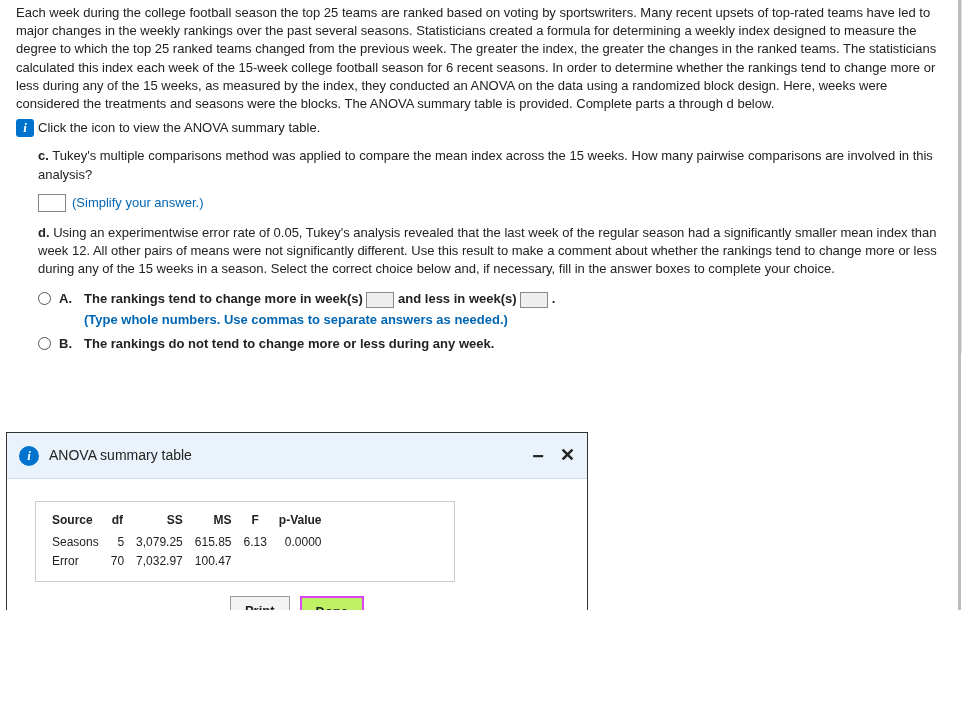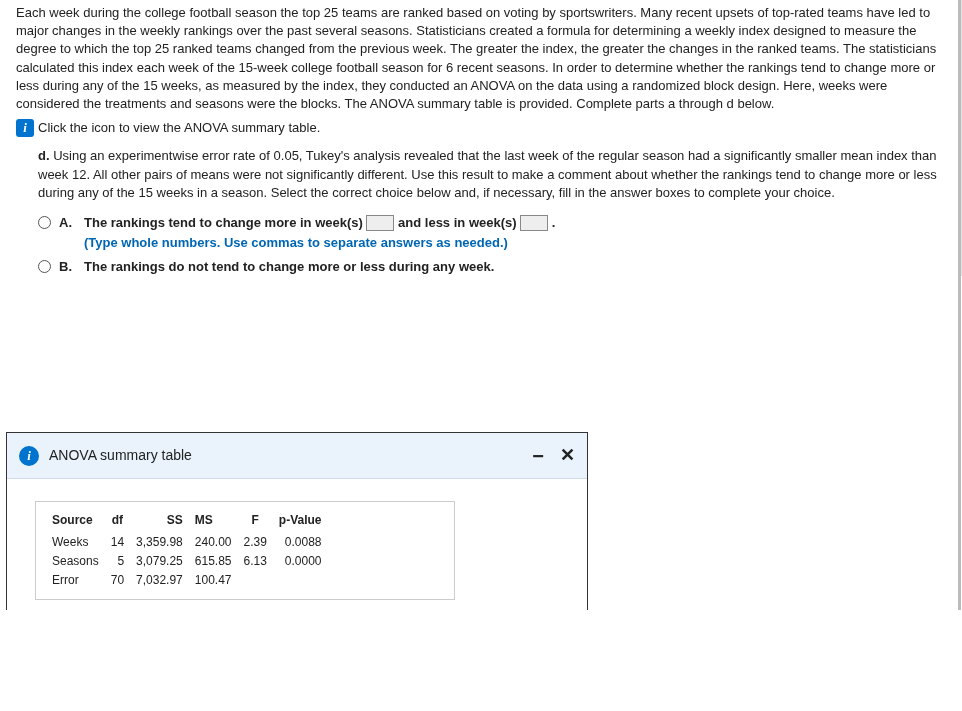--- a/index.html
+++ b/index.html
@@ -144,6 +144,14 @@
       <span>Click the icon to view the ANOVA summary table.</span>
     </div>
 
+    <div class="indent part">
+      <b>c.</b>
+      <span>Tukey's multiple comparisons method was applied to compare the mean index across the 15 weeks. How many pairwise comparisons are involved in this analysis?</span>
+      <div class="answer-row">
+        <span class="text-input-small"></span>
+        <span class="helper">(Simplify your answer.)</span>
+      </div>
+    </div>
 
     <div class="indent part">
       <b>d.</b>

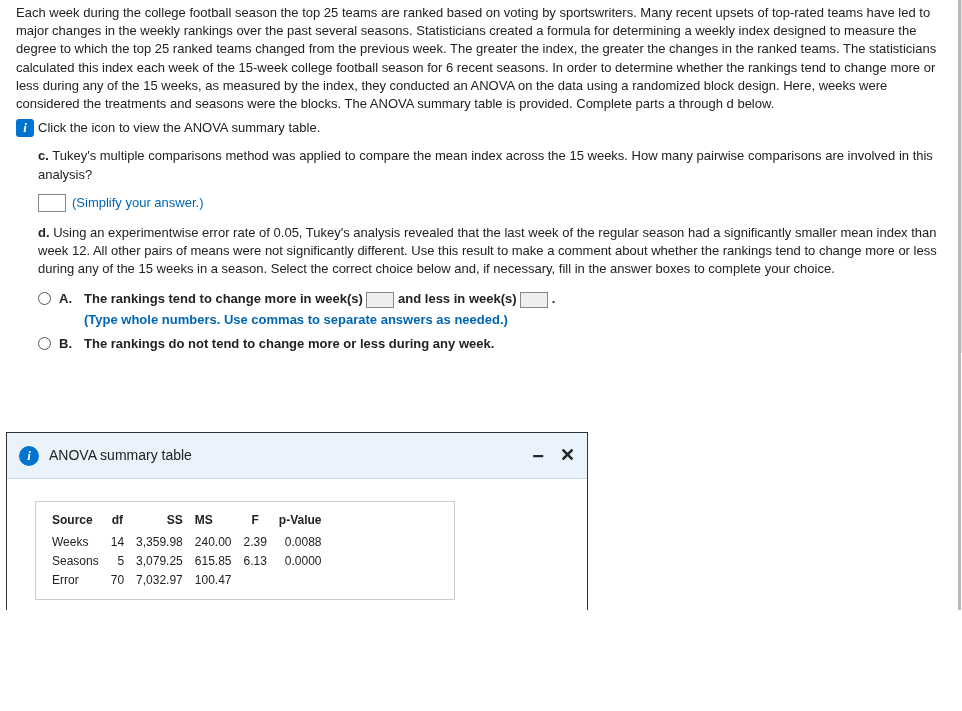--- a/index.html
+++ b/index.html
@@ -198,7 +198,7 @@
             <th>Source</th>
             <th style="text-align:center">df</th>
             <th style="text-align:right">SS</th>
-            <th style="text-align:left">MS</th>
+            <th style="text-align:right">MS</th>
             <th style="text-align:center">F</th>
             <th>p-Value</th>
           </tr>

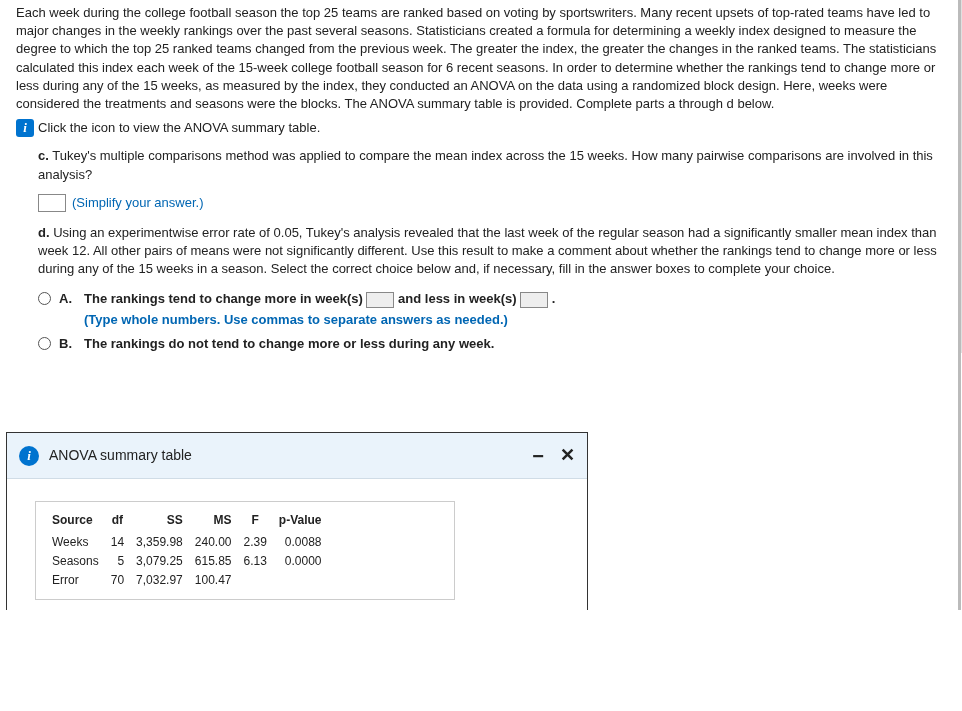--- a/index.html
+++ b/index.html
@@ -201,14 +201,6 @@
             <th style="text-align:right">MS</th>
             <th style="text-align:center">F</th>
             <th>p-Value</th>
-          </tr>
-          <tr>
-            <td>Weeks</td>
-            <td class="num">14</td>
-            <td class="num">3,359.98</td>
-            <td class="num">240.00</td>
-            <td class="num">2.39</td>
-            <td class="num">0.0088</td>
           </tr>
           <tr>
             <td>Seasons</td>

